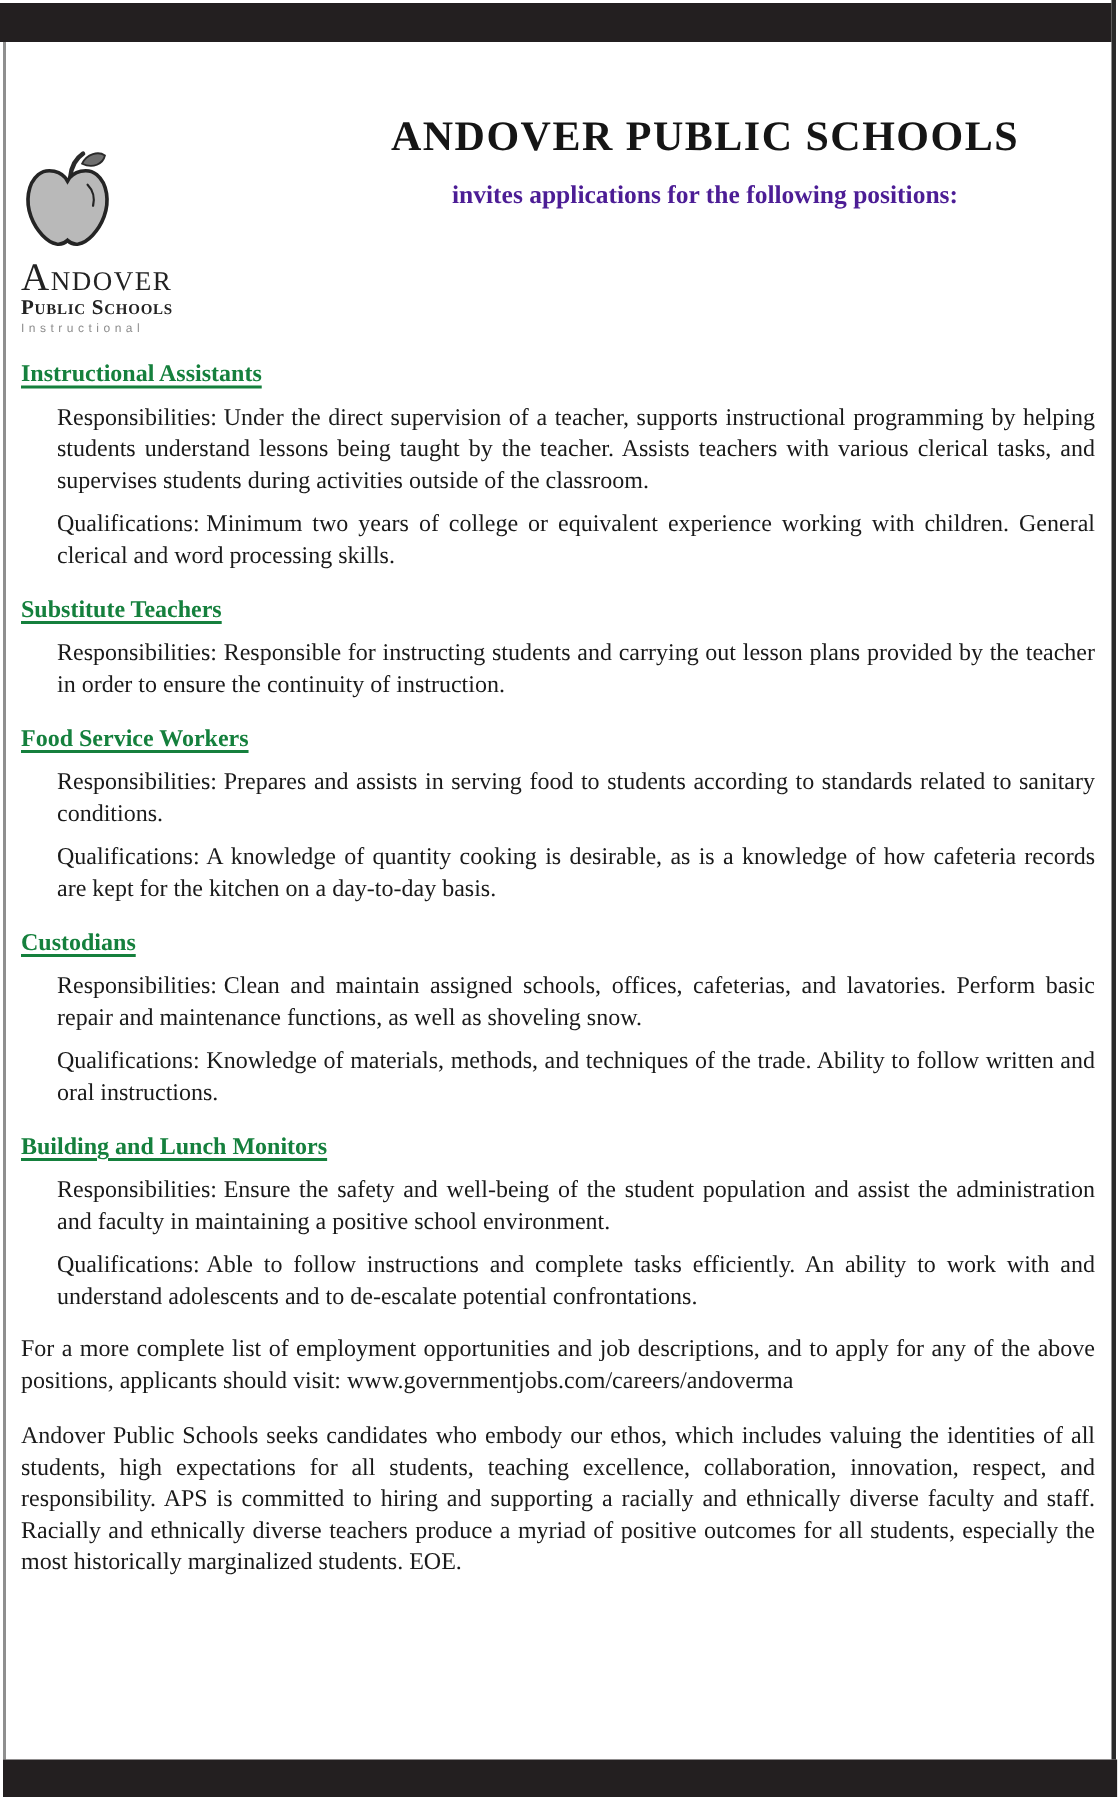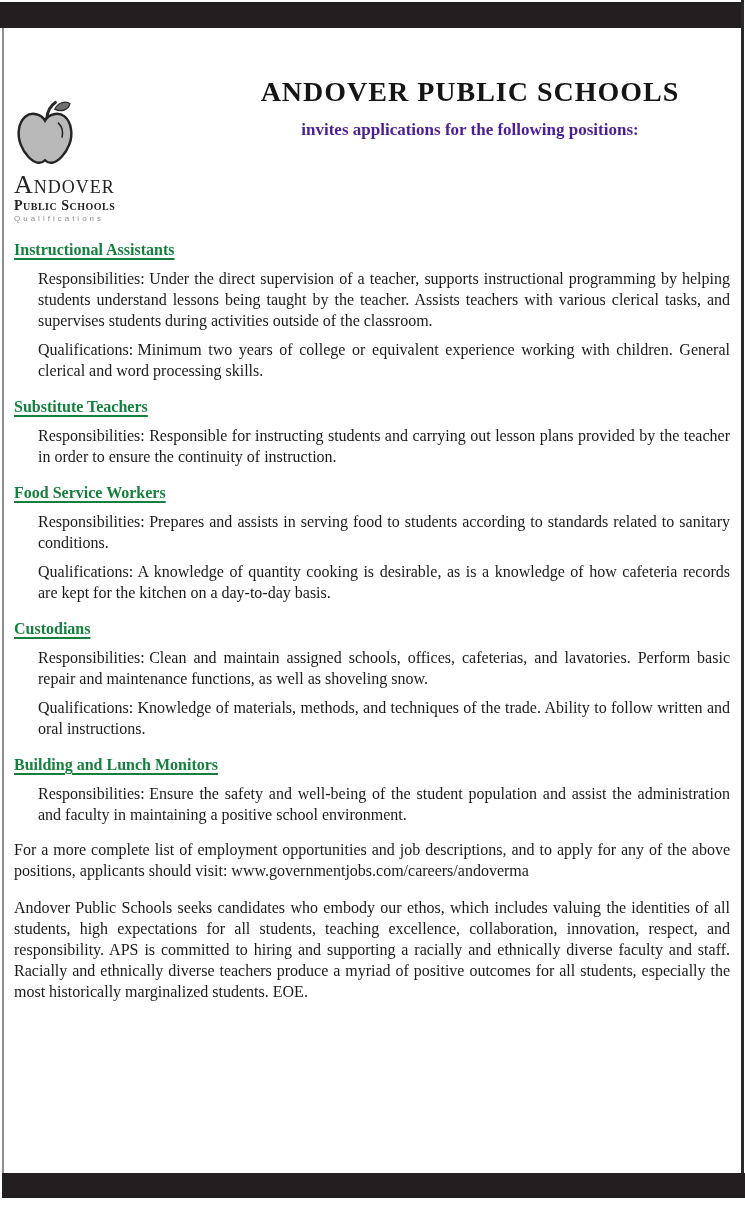--- a/index.html
+++ b/index.html
@@ -98,7 +98,7 @@
         </svg>
         <div class="logo-org">Andover</div>
         <div class="logo-sub">Public Schools</div>
-        <div class="logo-state">Qualifications</div>
+        <div class="logo-state">Instructional</div>
       </div>
       <div class="title-col">
         <div class="doc-title">ANDOVER PUBLIC SCHOOLS</div>

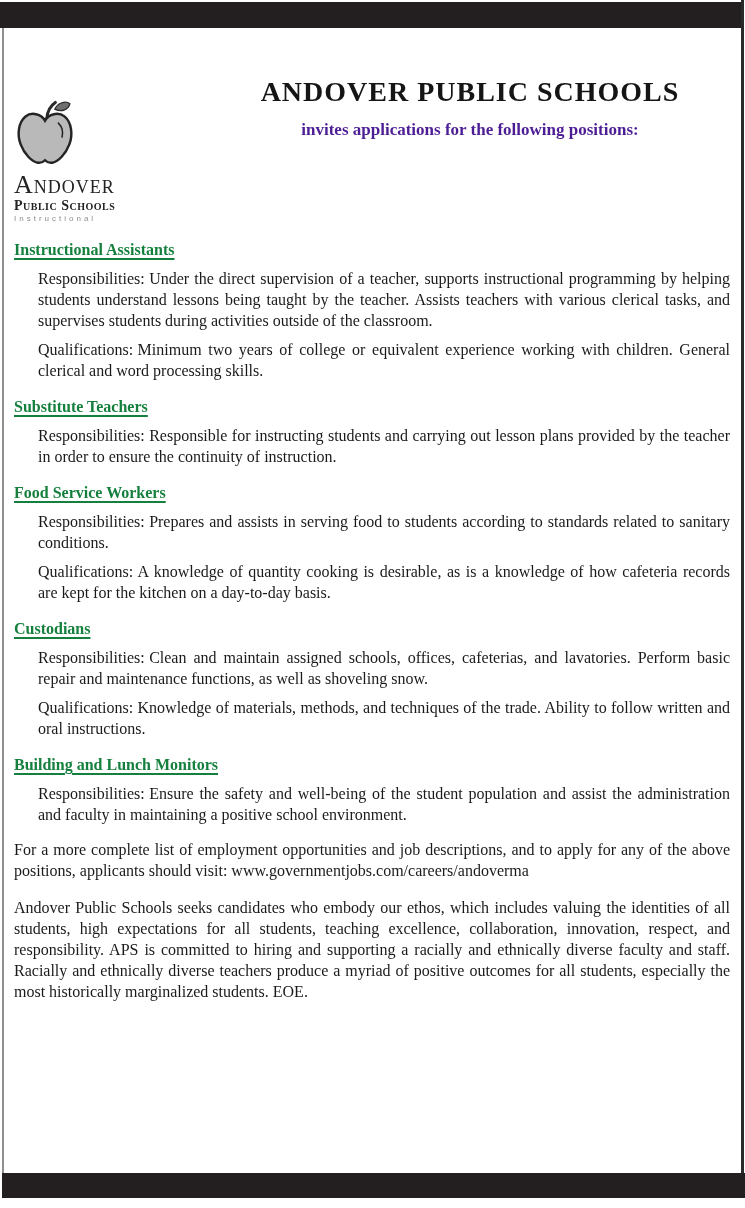--- a/index.html
+++ b/index.html
@@ -132,6 +132,7 @@
     <div class="section">
       <div class="section-heading">Building and Lunch Monitors</div>
       <p class="para"><span class="lead">Responsibilities:</span><span>Ensure the safety and well-being of the student population and assist the administration and faculty in maintaining a positive school environment.</span></p>
+      <p class="para"><span class="lead">Qualifications:</span><span>Able to follow instructions and complete tasks efficiently. An ability to work with and understand adolescents and to de-escalate potential confrontations.</span></p>
     </div>
 
     <p class="footer-para"><span>For a more complete list of employment opportunities and job descriptions, and to apply for any of the above positions, applicants should visit:</span> <span>www.governmentjobs.com/careers/andoverma</span></p>

